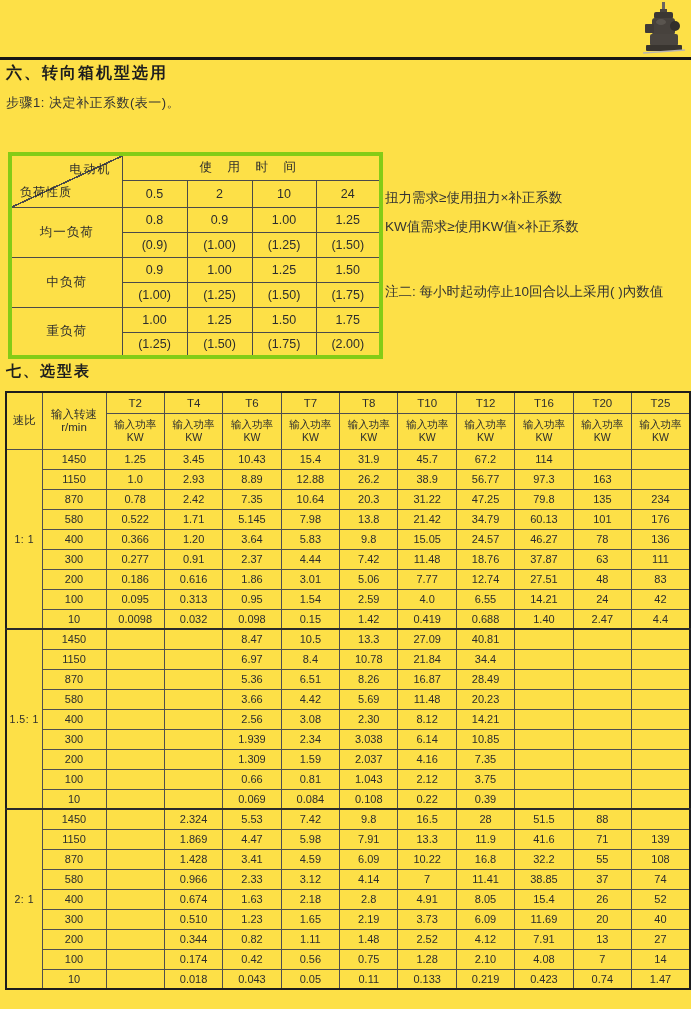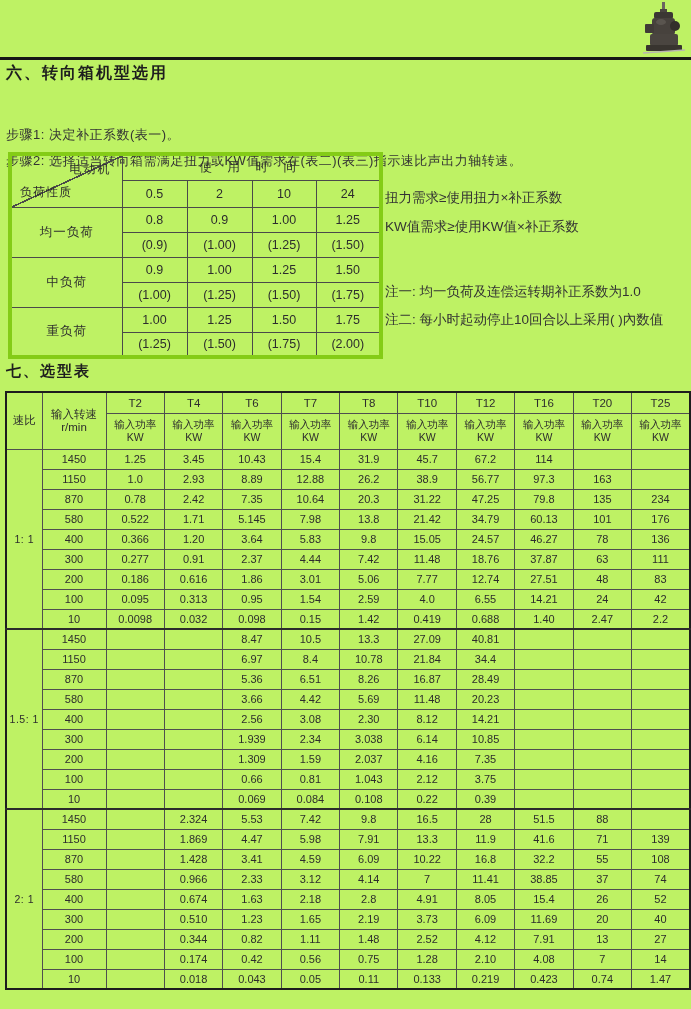--- a/index.html
+++ b/index.html
@@ -6,7 +6,7 @@
   html,body { background:#e8e8e8; }
   .page {
     position:relative; width:691px; height:1009px;
-    background:#bef264; color:#2d2d2d; overflow:hidden;
+    background:#fde047; color:#2d2d2d; overflow:hidden;
     font-family:"Liberation Sans", sans-serif;
   }
 

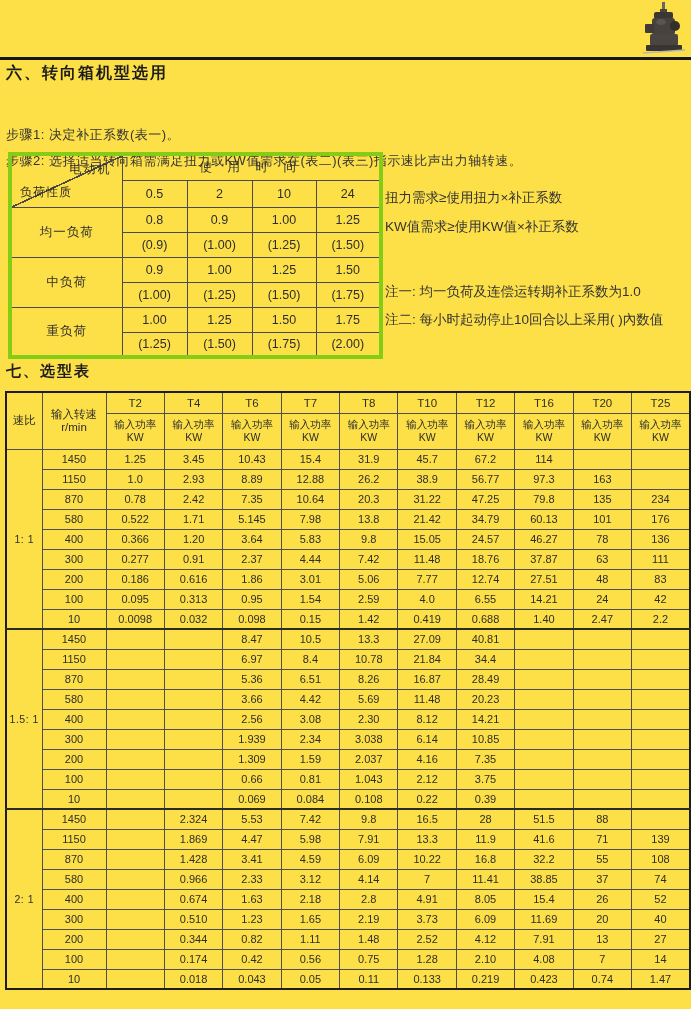--- a/index.html
+++ b/index.html
@@ -13,7 +13,7 @@
   
   .top-rule { position:absolute; left:0; top:57px; width:691px; height:3px; background:#161616; }
   .page-title { position:absolute; left:6px; top:63px; font-size:16px; font-weight:bold; letter-spacing:2px; color:#1e1e1e; }
-  .step { position:absolute; left:6px; font-size:13px; color:#333; letter-spacing:0.5px;margin-top:32px; }
+  .step { position:absolute; left:6px; font-size:13px; color:#333; letter-spacing:0.5px; }
   .step1 { top:94px; }
   .step2 { top:120px; }
   .product-photo { position:absolute; top:2px; right:4px; width:46px; height:54px; }

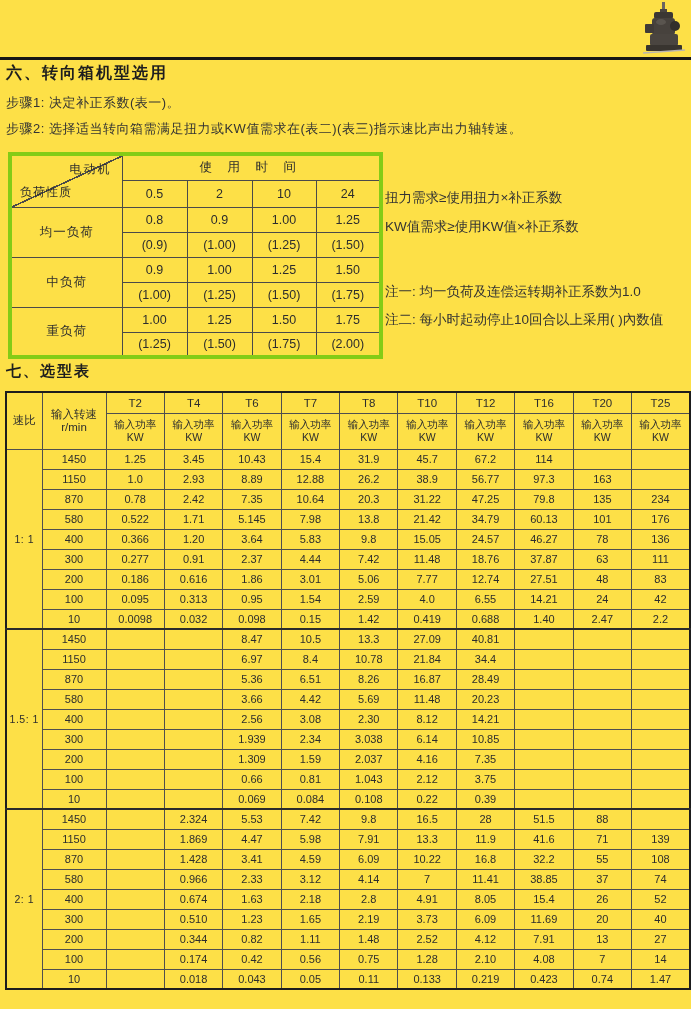--- a/index.html
+++ b/index.html
@@ -88,7 +88,6 @@
   <div class="top-rule"></div>
   <div class="page-title">六、转向箱机型选用</div>
   <div class="step step1">步骤1:  决定补正系数(表一)。</div>
-  <div class="step step2">步骤2:  选择适当转向箱需满足扭力或KW值需求在(表二)(表三)指示速比声出力轴转速。</div>
 
   <table class="t1">
     <colgroup>

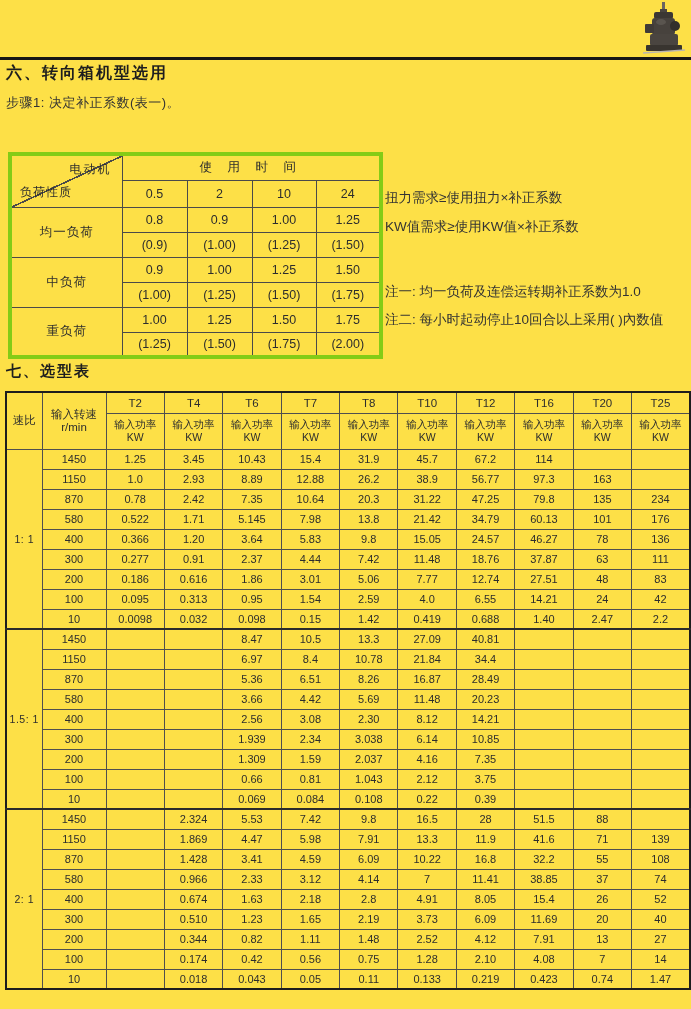--- a/index.html
+++ b/index.html
@@ -161,7 +161,6 @@
   </div>
 
   <div class="notes">
-    <div>注一:  均一负荷及连偿运转期补正系数为1.0</div>
     <div>注二:  每小时起动停止10回合以上采用( )內数值</div>
   </div>
 

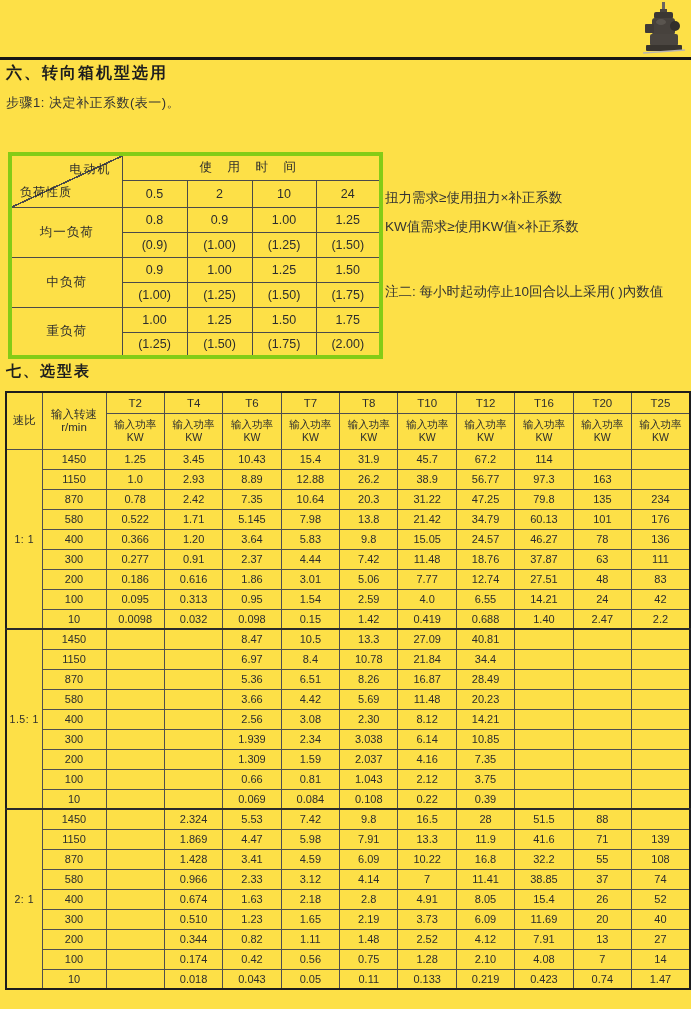--- a/index.html
+++ b/index.html
@@ -329,7 +329,7 @@
           <td>0.688</td>
           <td>1.40</td>
           <td>2.47</td>
-          <td>2.2</td>
+          <td>4.4</td>
         </tr>
         <tr class="sec-top">
           <td class="ratio-cell" rowspan="9">1.5:  1</td>

